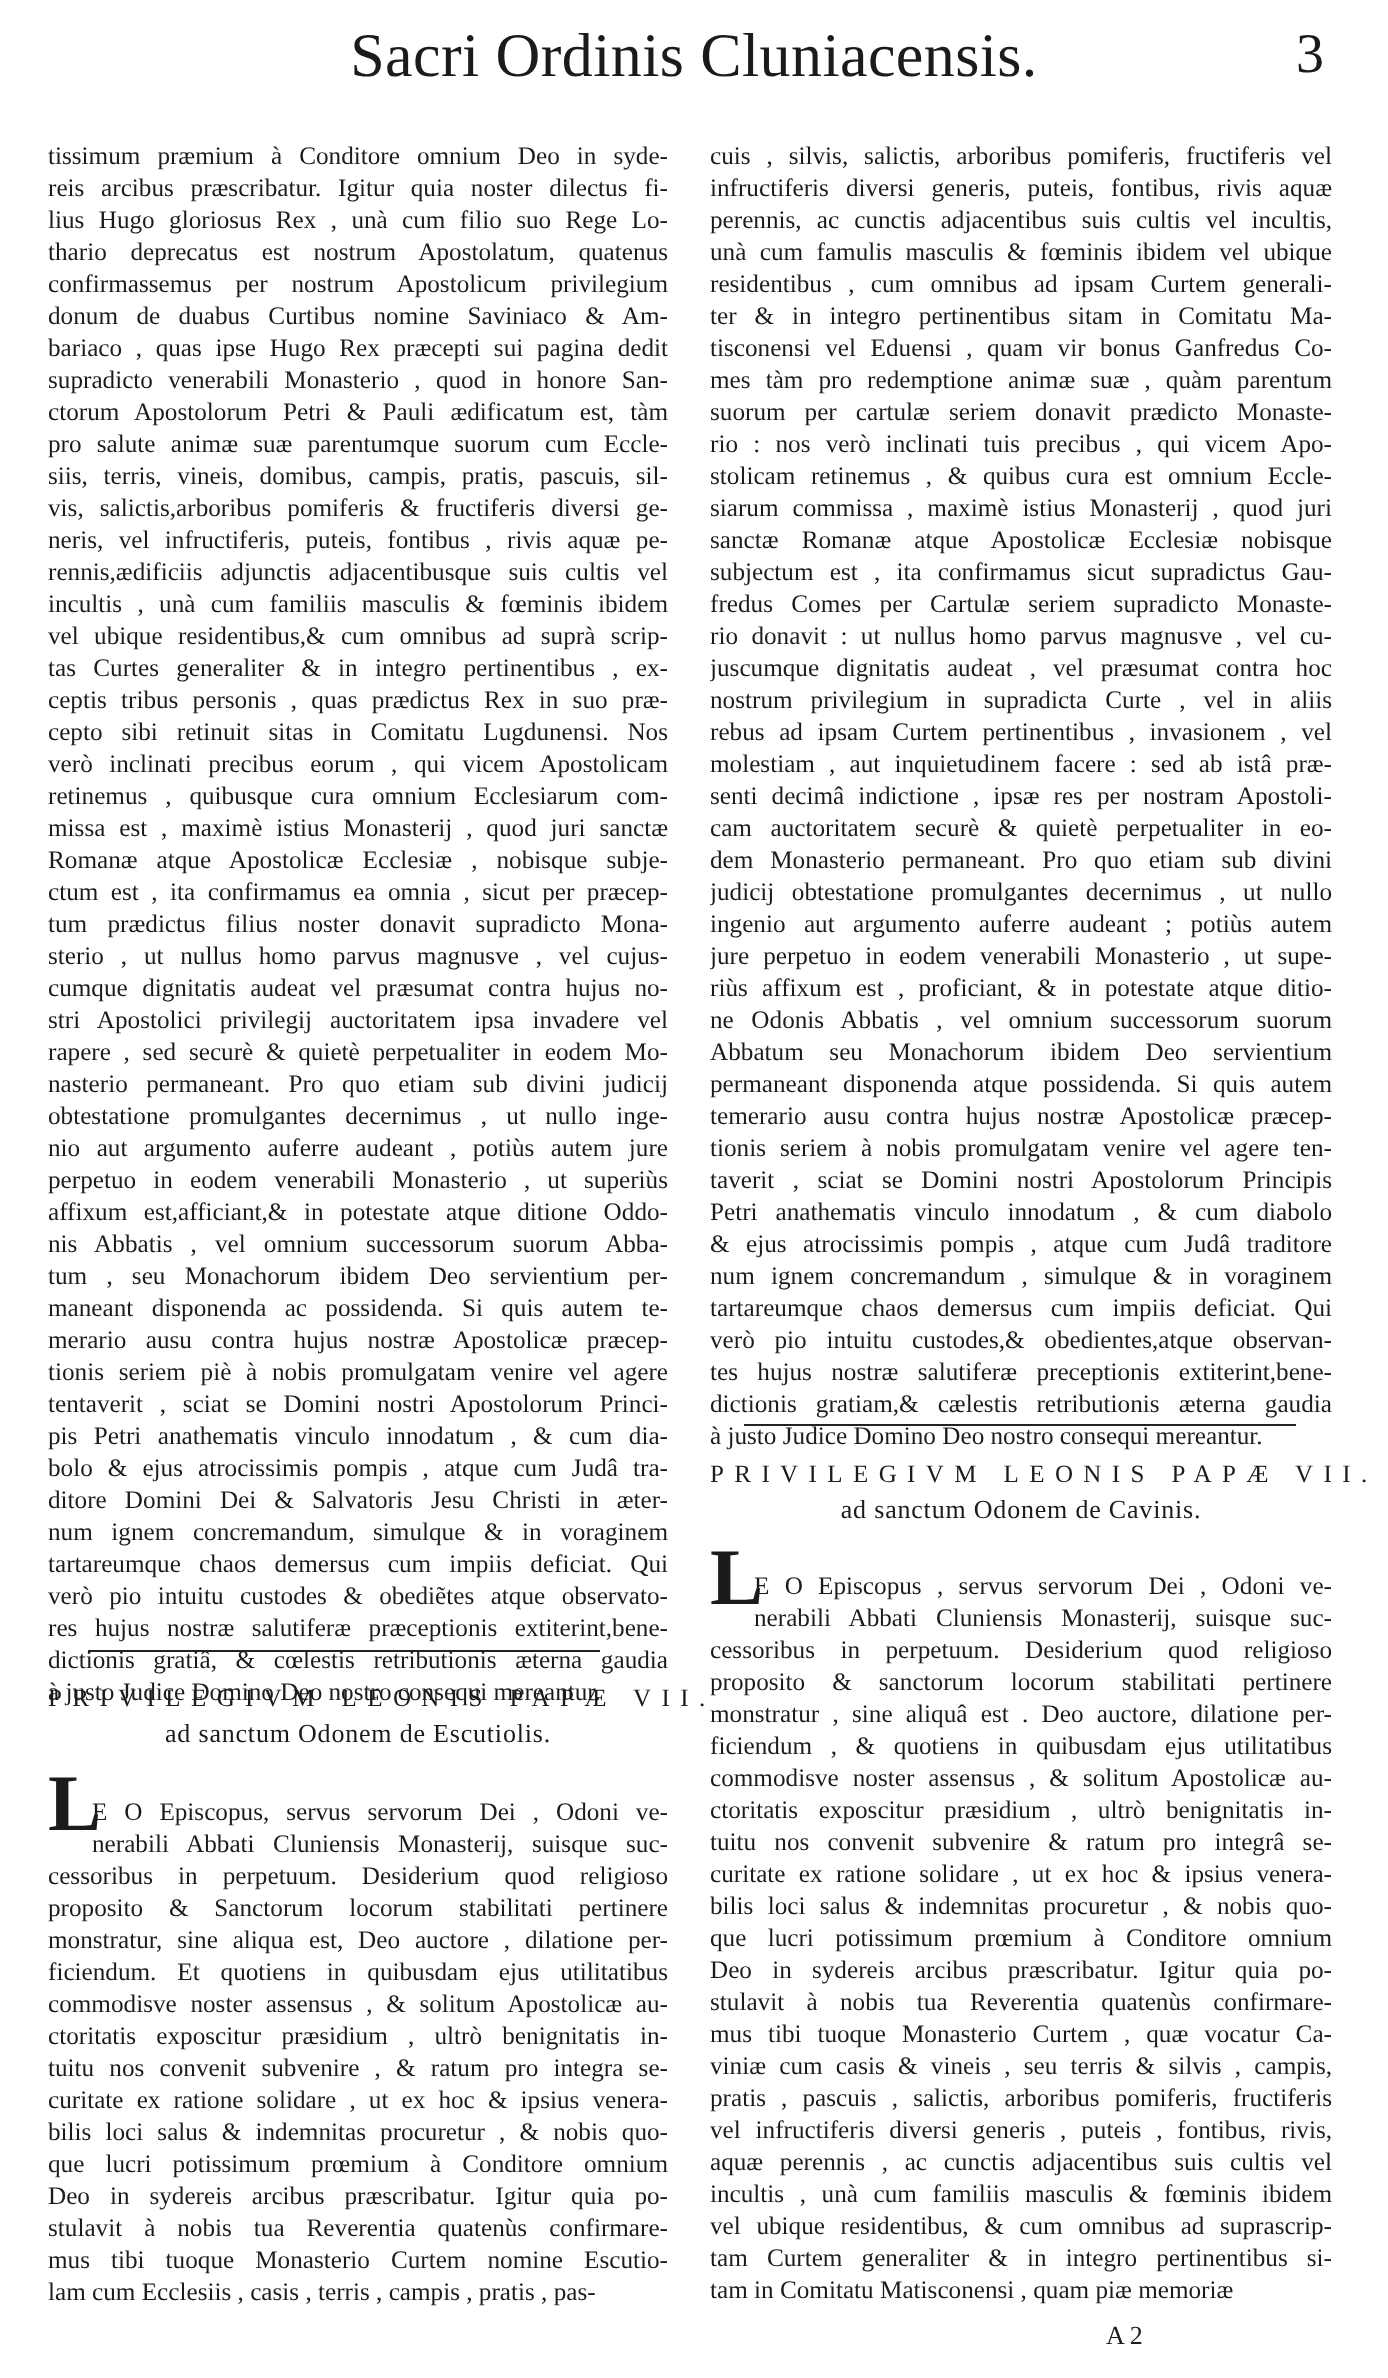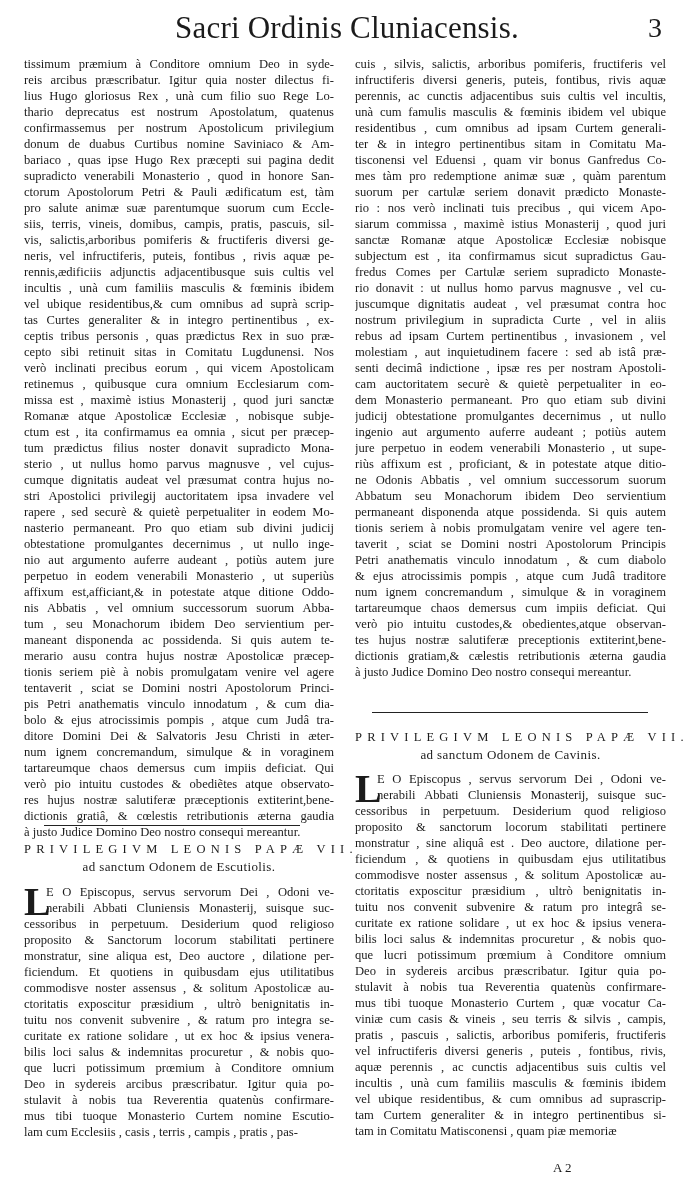--- a/index.html
+++ b/index.html
@@ -15,7 +15,7 @@
     .page-number {
       position: absolute; left: 648px; top: 10px; font-size: 28px; line-height: 36px;
     }
-    .col { position: absolute; }
+    .col { position: absolute; margin-top: 14px; }
     .col-left { left: 24px; width: 310px; }
     .col-right { left: 355px; width: 311px; }
     .line {

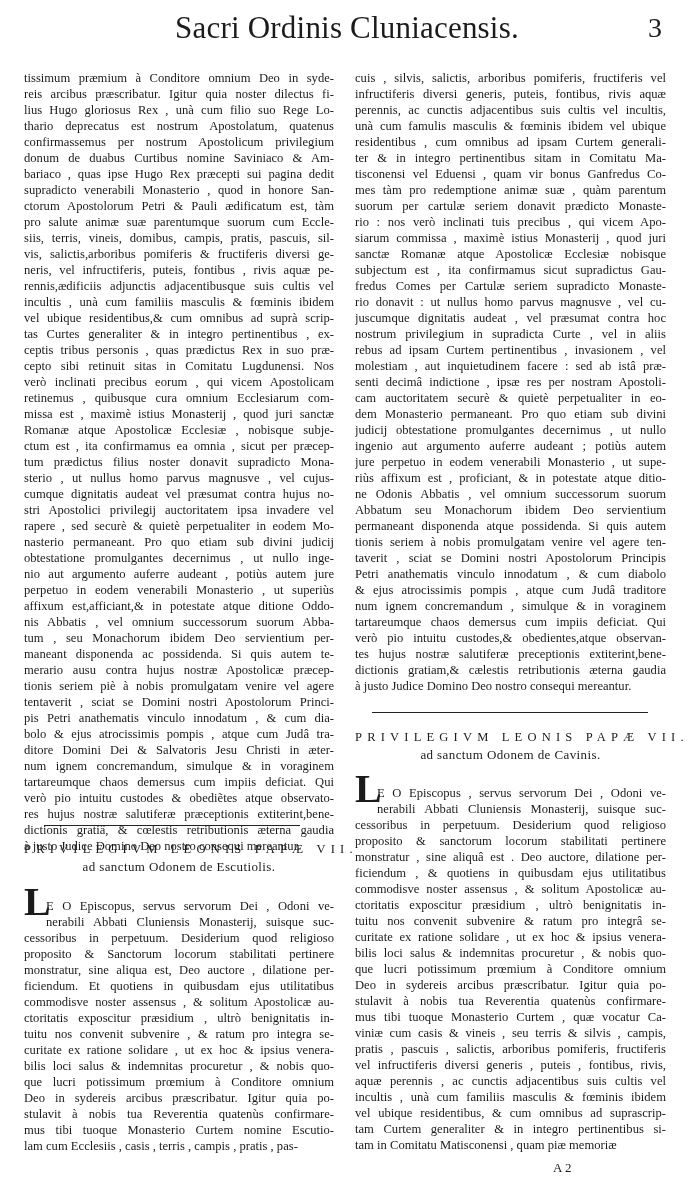--- a/index.html
+++ b/index.html
@@ -139,6 +139,7 @@
       <span class="line">mes tàm pro redemptione animæ suæ , quàm parentum</span>
       <span class="line">suorum per cartulæ seriem donavit prædicto Monaste-</span>
       <span class="line">rio : nos verò inclinati tuis precibus , qui vicem Apo-</span>
+      <span class="line">stolicam retinemus , &amp; quibus cura est omnium Eccle-</span>
       <span class="line">siarum commissa , maximè istius Monasterij , quod juri</span>
       <span class="line">sanctæ Romanæ atque Apostolicæ Ecclesiæ nobisque</span>
       <span class="line">subjectum est , ita confirmamus sicut supradictus Gau-</span>

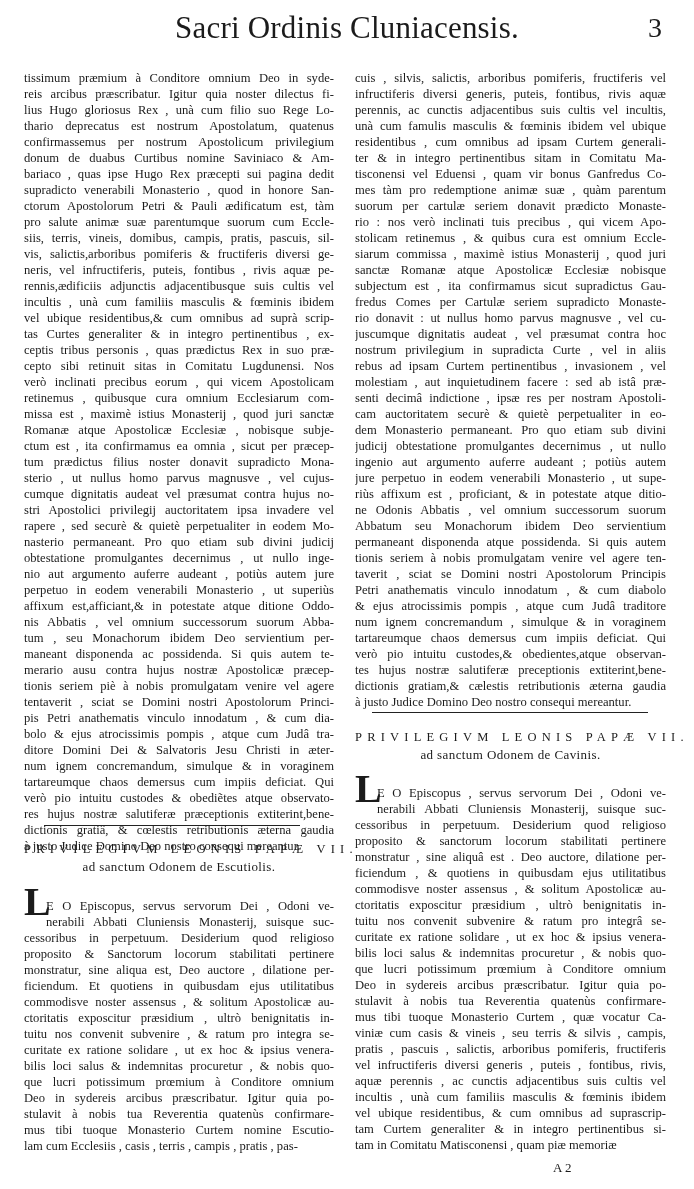--- a/index.html
+++ b/index.html
@@ -159,6 +159,7 @@
       <span class="line">ne Odonis Abbatis , vel omnium successorum suorum</span>
       <span class="line">Abbatum seu Monachorum ibidem Deo servientium</span>
       <span class="line">permaneant disponenda atque possidenda. Si quis autem</span>
+      <span class="line">temerario ausu contra hujus nostræ Apostolicæ præcep-</span>
       <span class="line">tionis seriem à nobis promulgatam venire vel agere ten-</span>
       <span class="line">taverit , sciat se Domini nostri Apostolorum Principis</span>
       <span class="line">Petri anathematis vinculo innodatum , &amp; cum diabolo</span>

